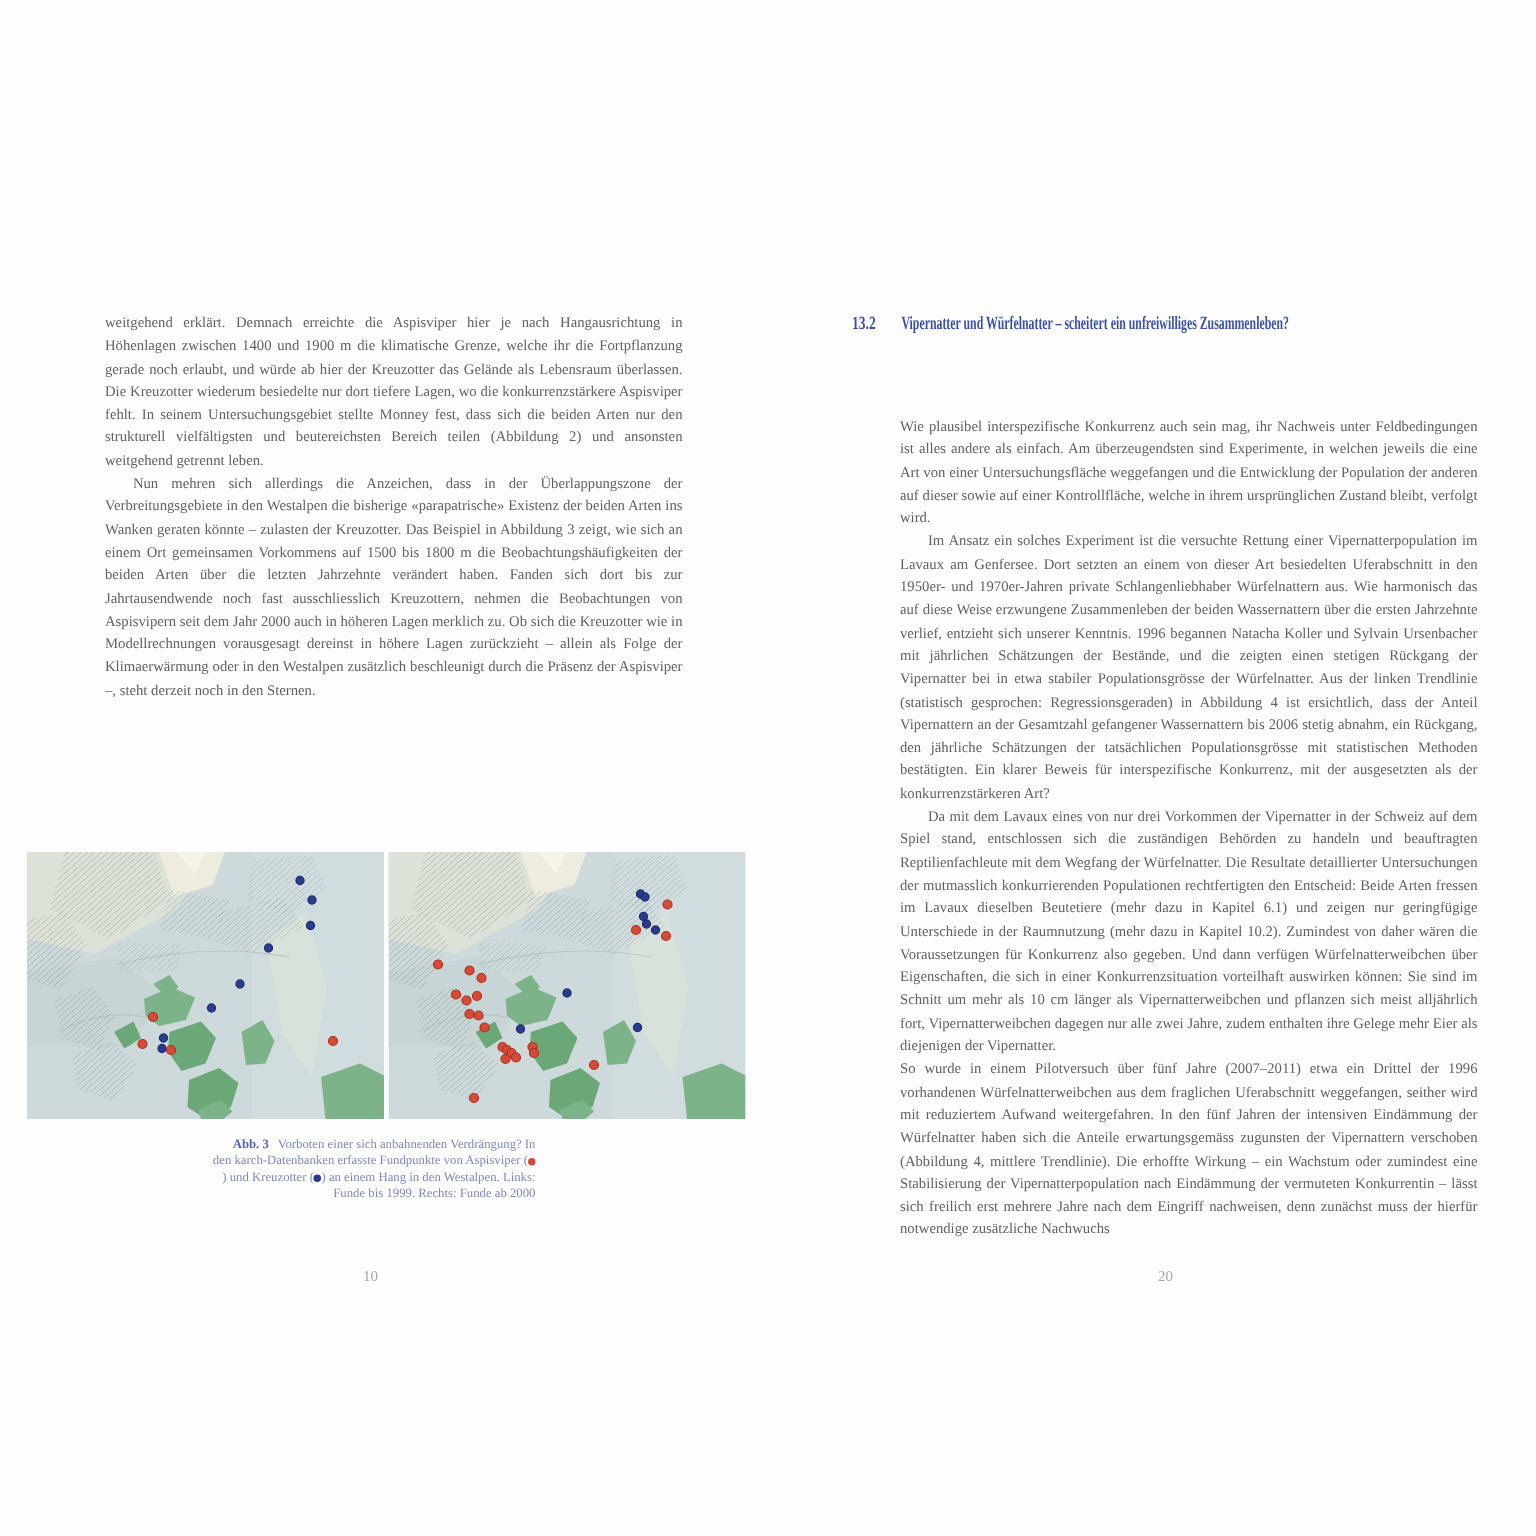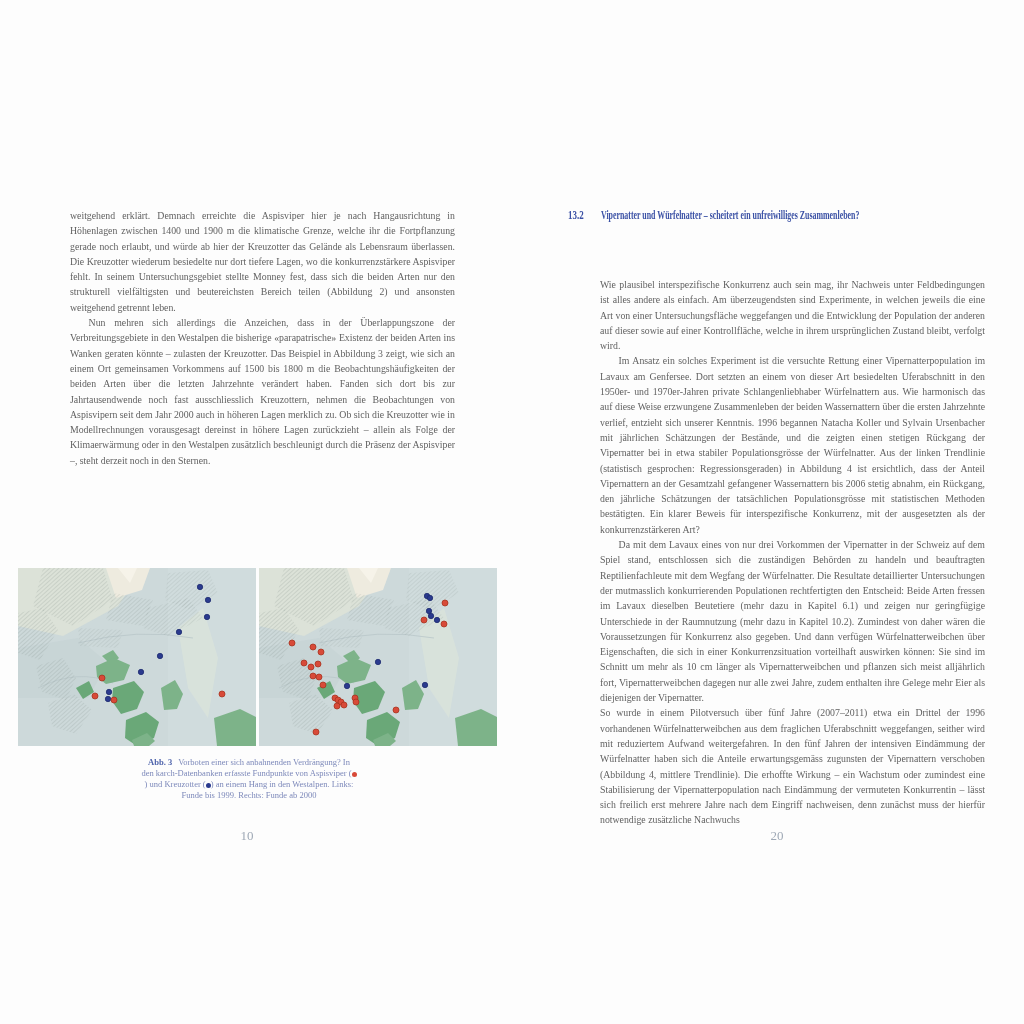--- a/index.html
+++ b/index.html
@@ -19,7 +19,7 @@
   #map-left{left:18px;}
   #map-right{left:259px;}
   .figure-caption{position:absolute;left:141px;top:757px;width:216px;font-size:8.5px;
-            line-height:11px;color:#7d89ba;text-align:center;}
+            line-height:11px;color:#7d89ba;text-align:right;}
   .figure-caption b{color:#4f64ac;font-weight:bold;padding-right:6px;}
   .cap-dot{display:inline-block;width:5px;height:5px;border-radius:50%;vertical-align:-0.5px;}
   .page-num{position:absolute;top:828px;width:40px;text-align:center;font-size:13px;color:#9fa9b6;}

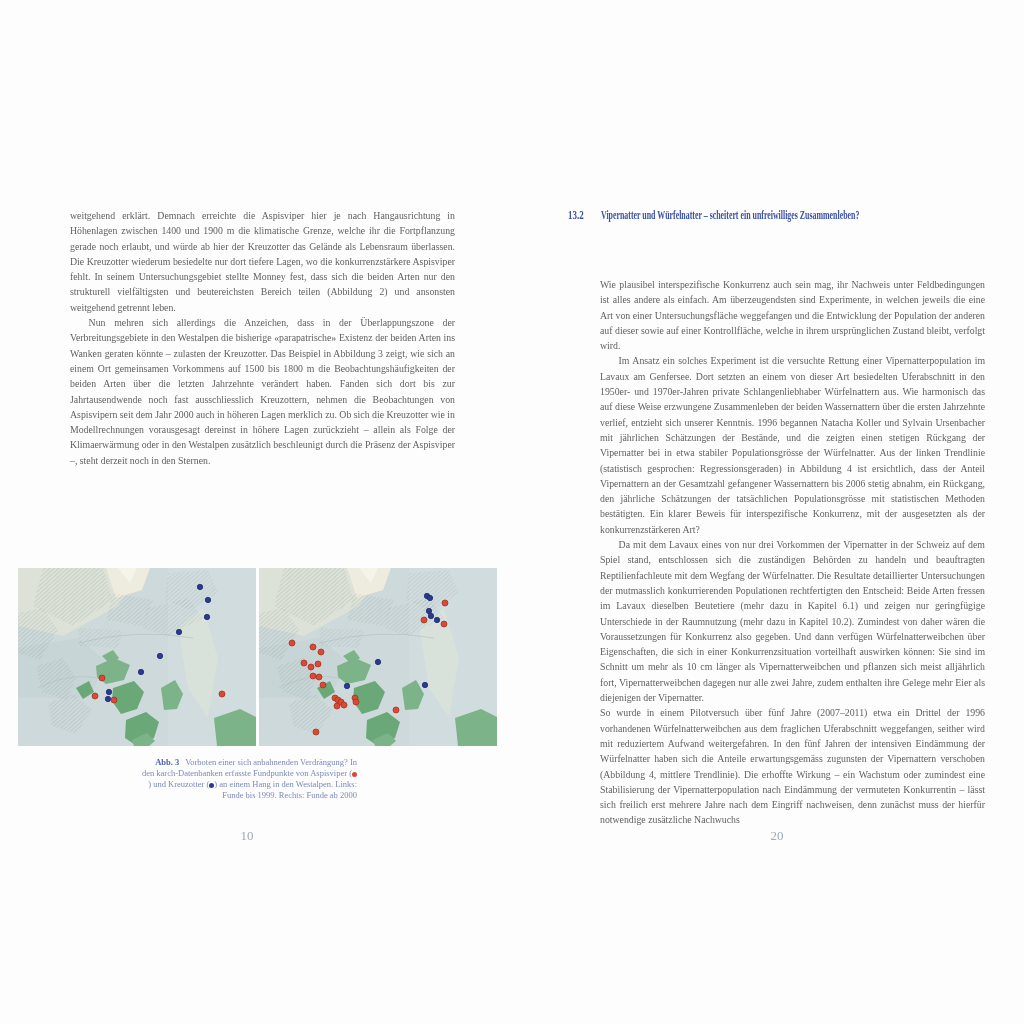--- a/index.html
+++ b/index.html
@@ -22,7 +22,7 @@
             line-height:11px;color:#7d89ba;text-align:right;}
   .figure-caption b{color:#4f64ac;font-weight:bold;padding-right:6px;}
   .cap-dot{display:inline-block;width:5px;height:5px;border-radius:50%;vertical-align:-0.5px;}
-  .page-num{position:absolute;top:828px;width:40px;text-align:center;font-size:13px;color:#9fa9b6;}
+  .page-num{position:absolute;top:846px;width:40px;text-align:center;font-size:10px;color:#9fa9b6;}
   #pn-left{left:227px;}
   #pn-right{left:757px;}
 </style>

